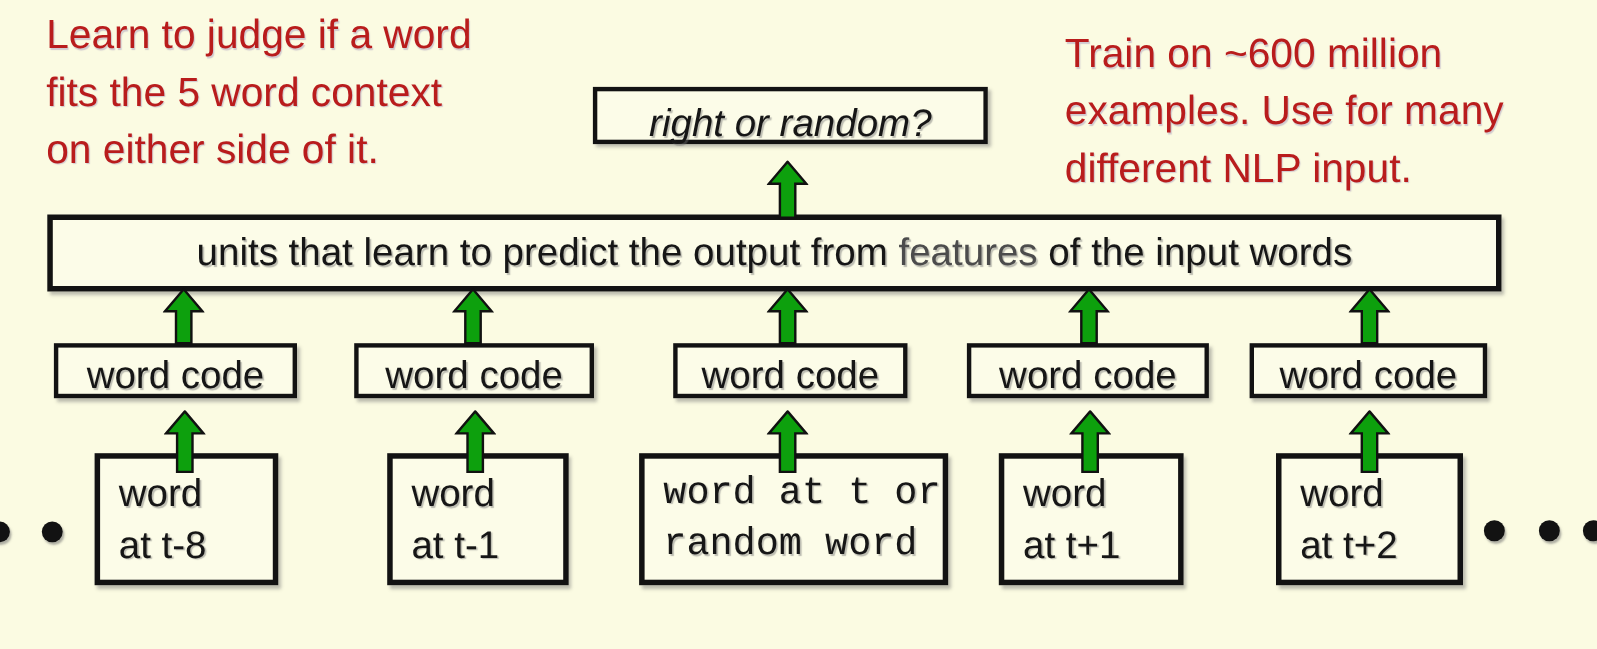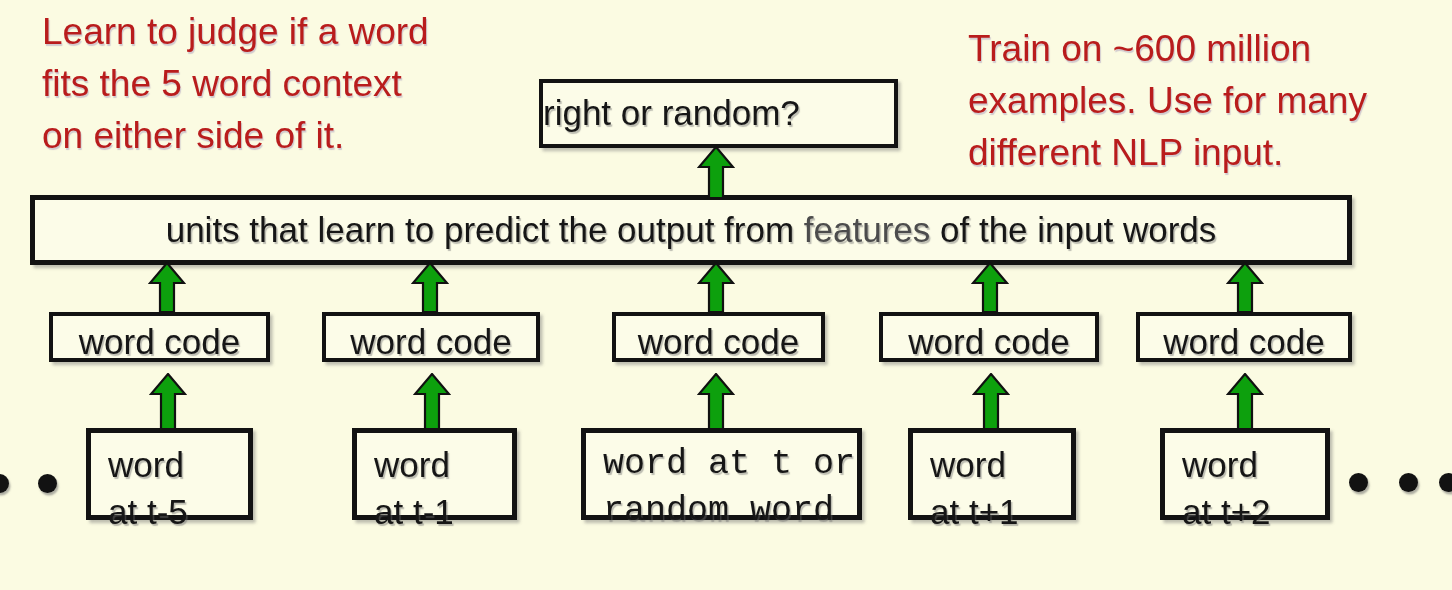--- a/index.html
+++ b/index.html
@@ -35,8 +35,8 @@
     box-shadow: 2.5px 3px 3px rgba(110,110,110,0.45);
   }
   .output-box {
-    left: 539px; top: 79px; width: 359px; height: 69px;
-    line-height: 60px;
+    left: 539px; top: 79px; width: 359px; height: 52px;
+    text-align: center; line-height: 60px; font-style: italic;
   }
   .wide-box {
     left: 30px; top: 195px; width: 1322px; height: 70px;

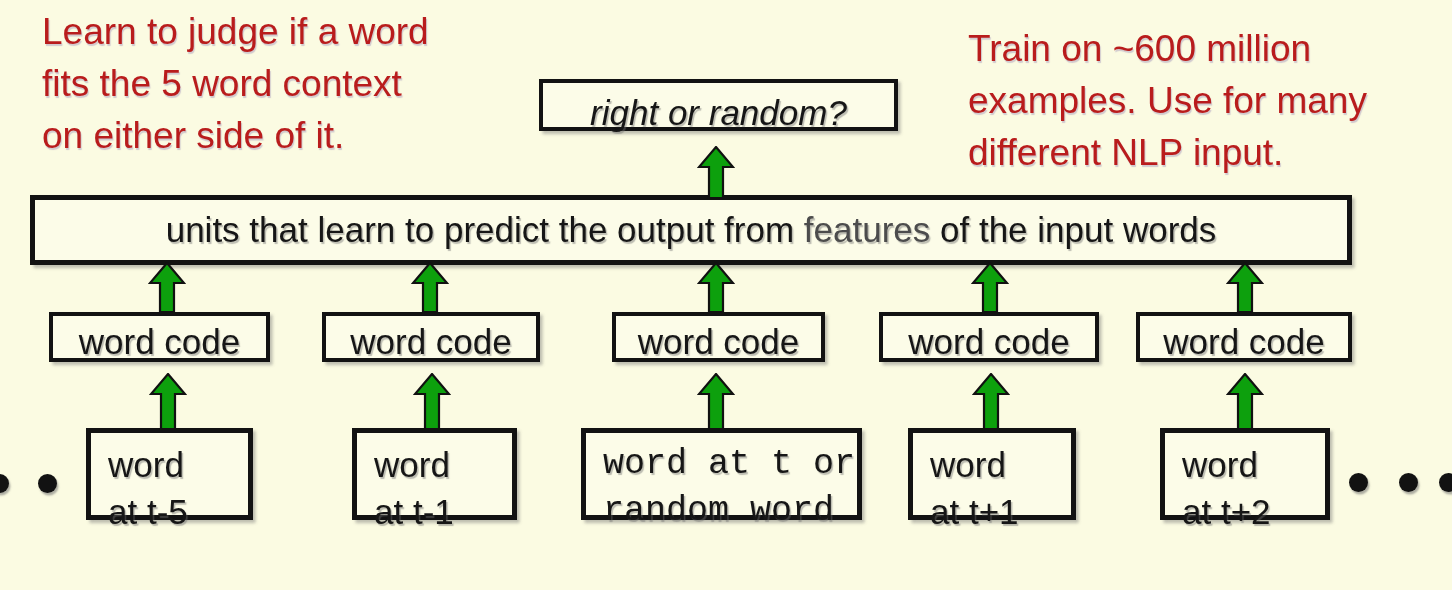--- a/index.html
+++ b/index.html
@@ -39,7 +39,7 @@
     text-align: center; line-height: 60px; font-style: italic;
   }
   .wide-box {
-    left: 30px; top: 195px; width: 1322px; height: 70px;
+    left: 43px; top: 195px; width: 1322px; height: 70px;
     border-width: 5px;
     text-align: center; line-height: 59px;
     white-space: nowrap;

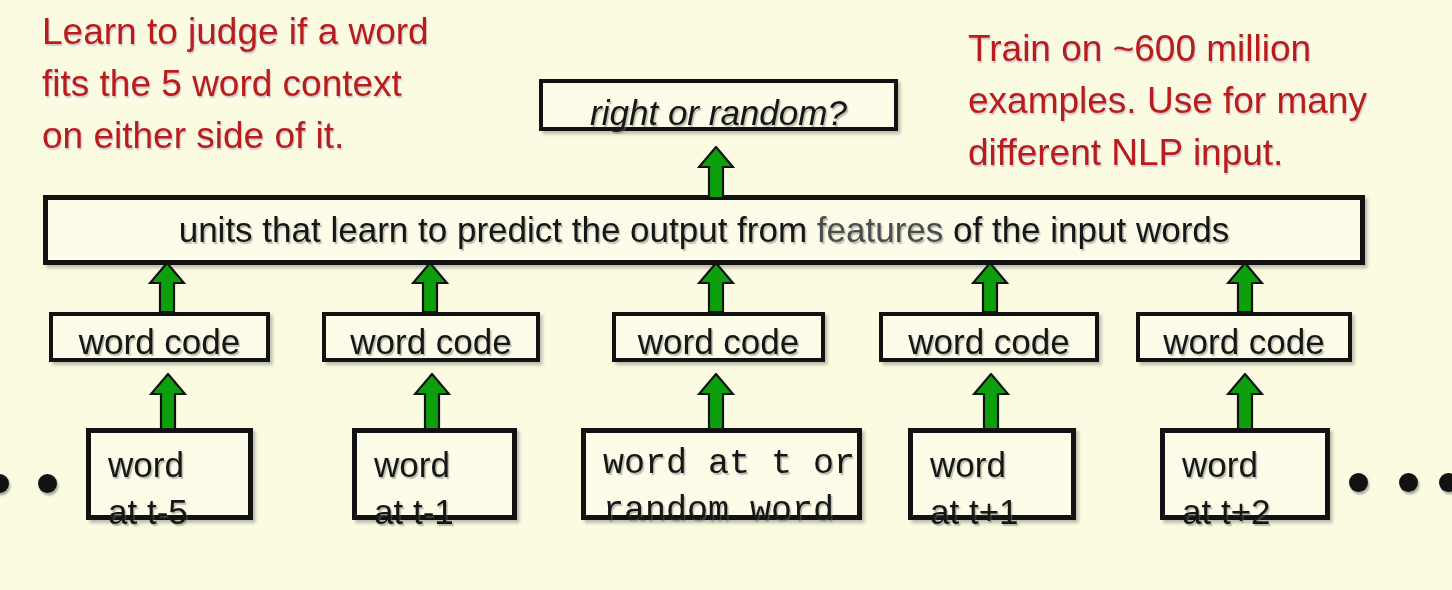--- a/index.html
+++ b/index.html
@@ -55,7 +55,7 @@
   .code-box.c4 { left: 879px;  width: 220px; }
   .code-box.c5 { left: 1136px; width: 216px; }
   .input-box {
-    top: 428px; height: 92px;
+    top: 412px; height: 120px;
     border-width: 5px;
     padding: 8px 0 0 17px;
     line-height: 47px;

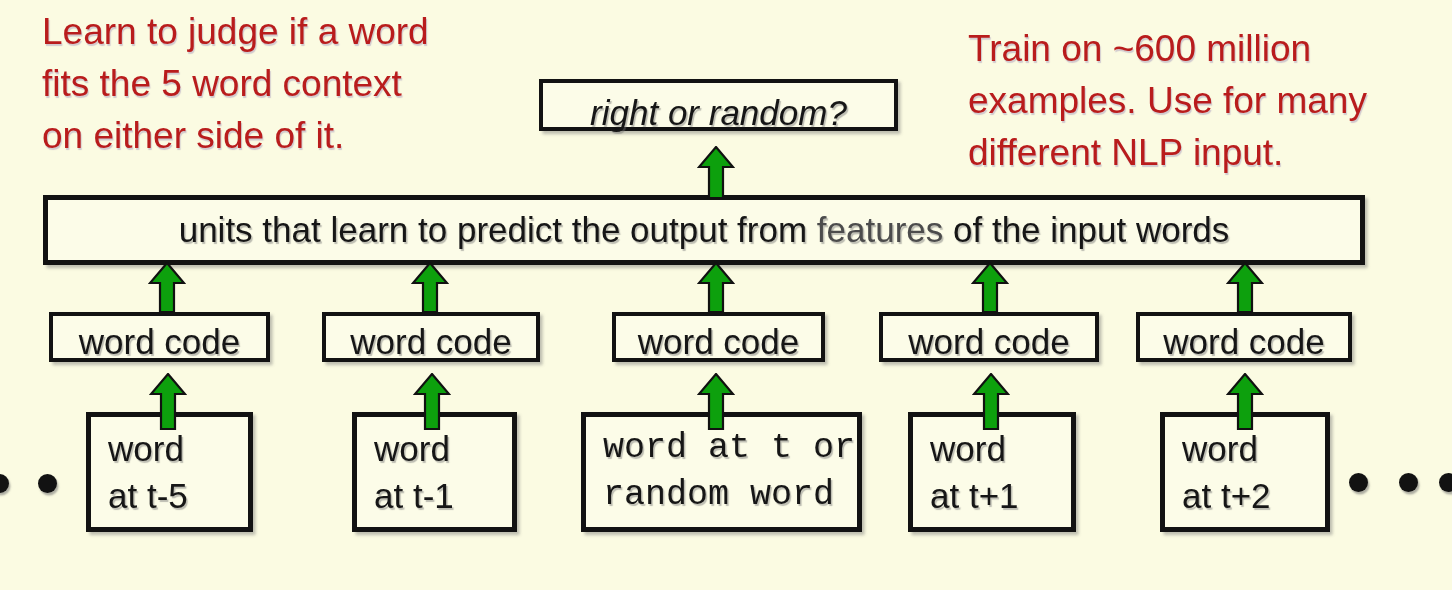--- a/index.html
+++ b/index.html
@@ -105,7 +105,7 @@
 
   <div class="box input-box i1">
     <div>word</div>
-    <div>at t-5</div>
+    <div>at t-8</div>
   </div>
   <div class="box input-box i2">
     <div>word</div>

